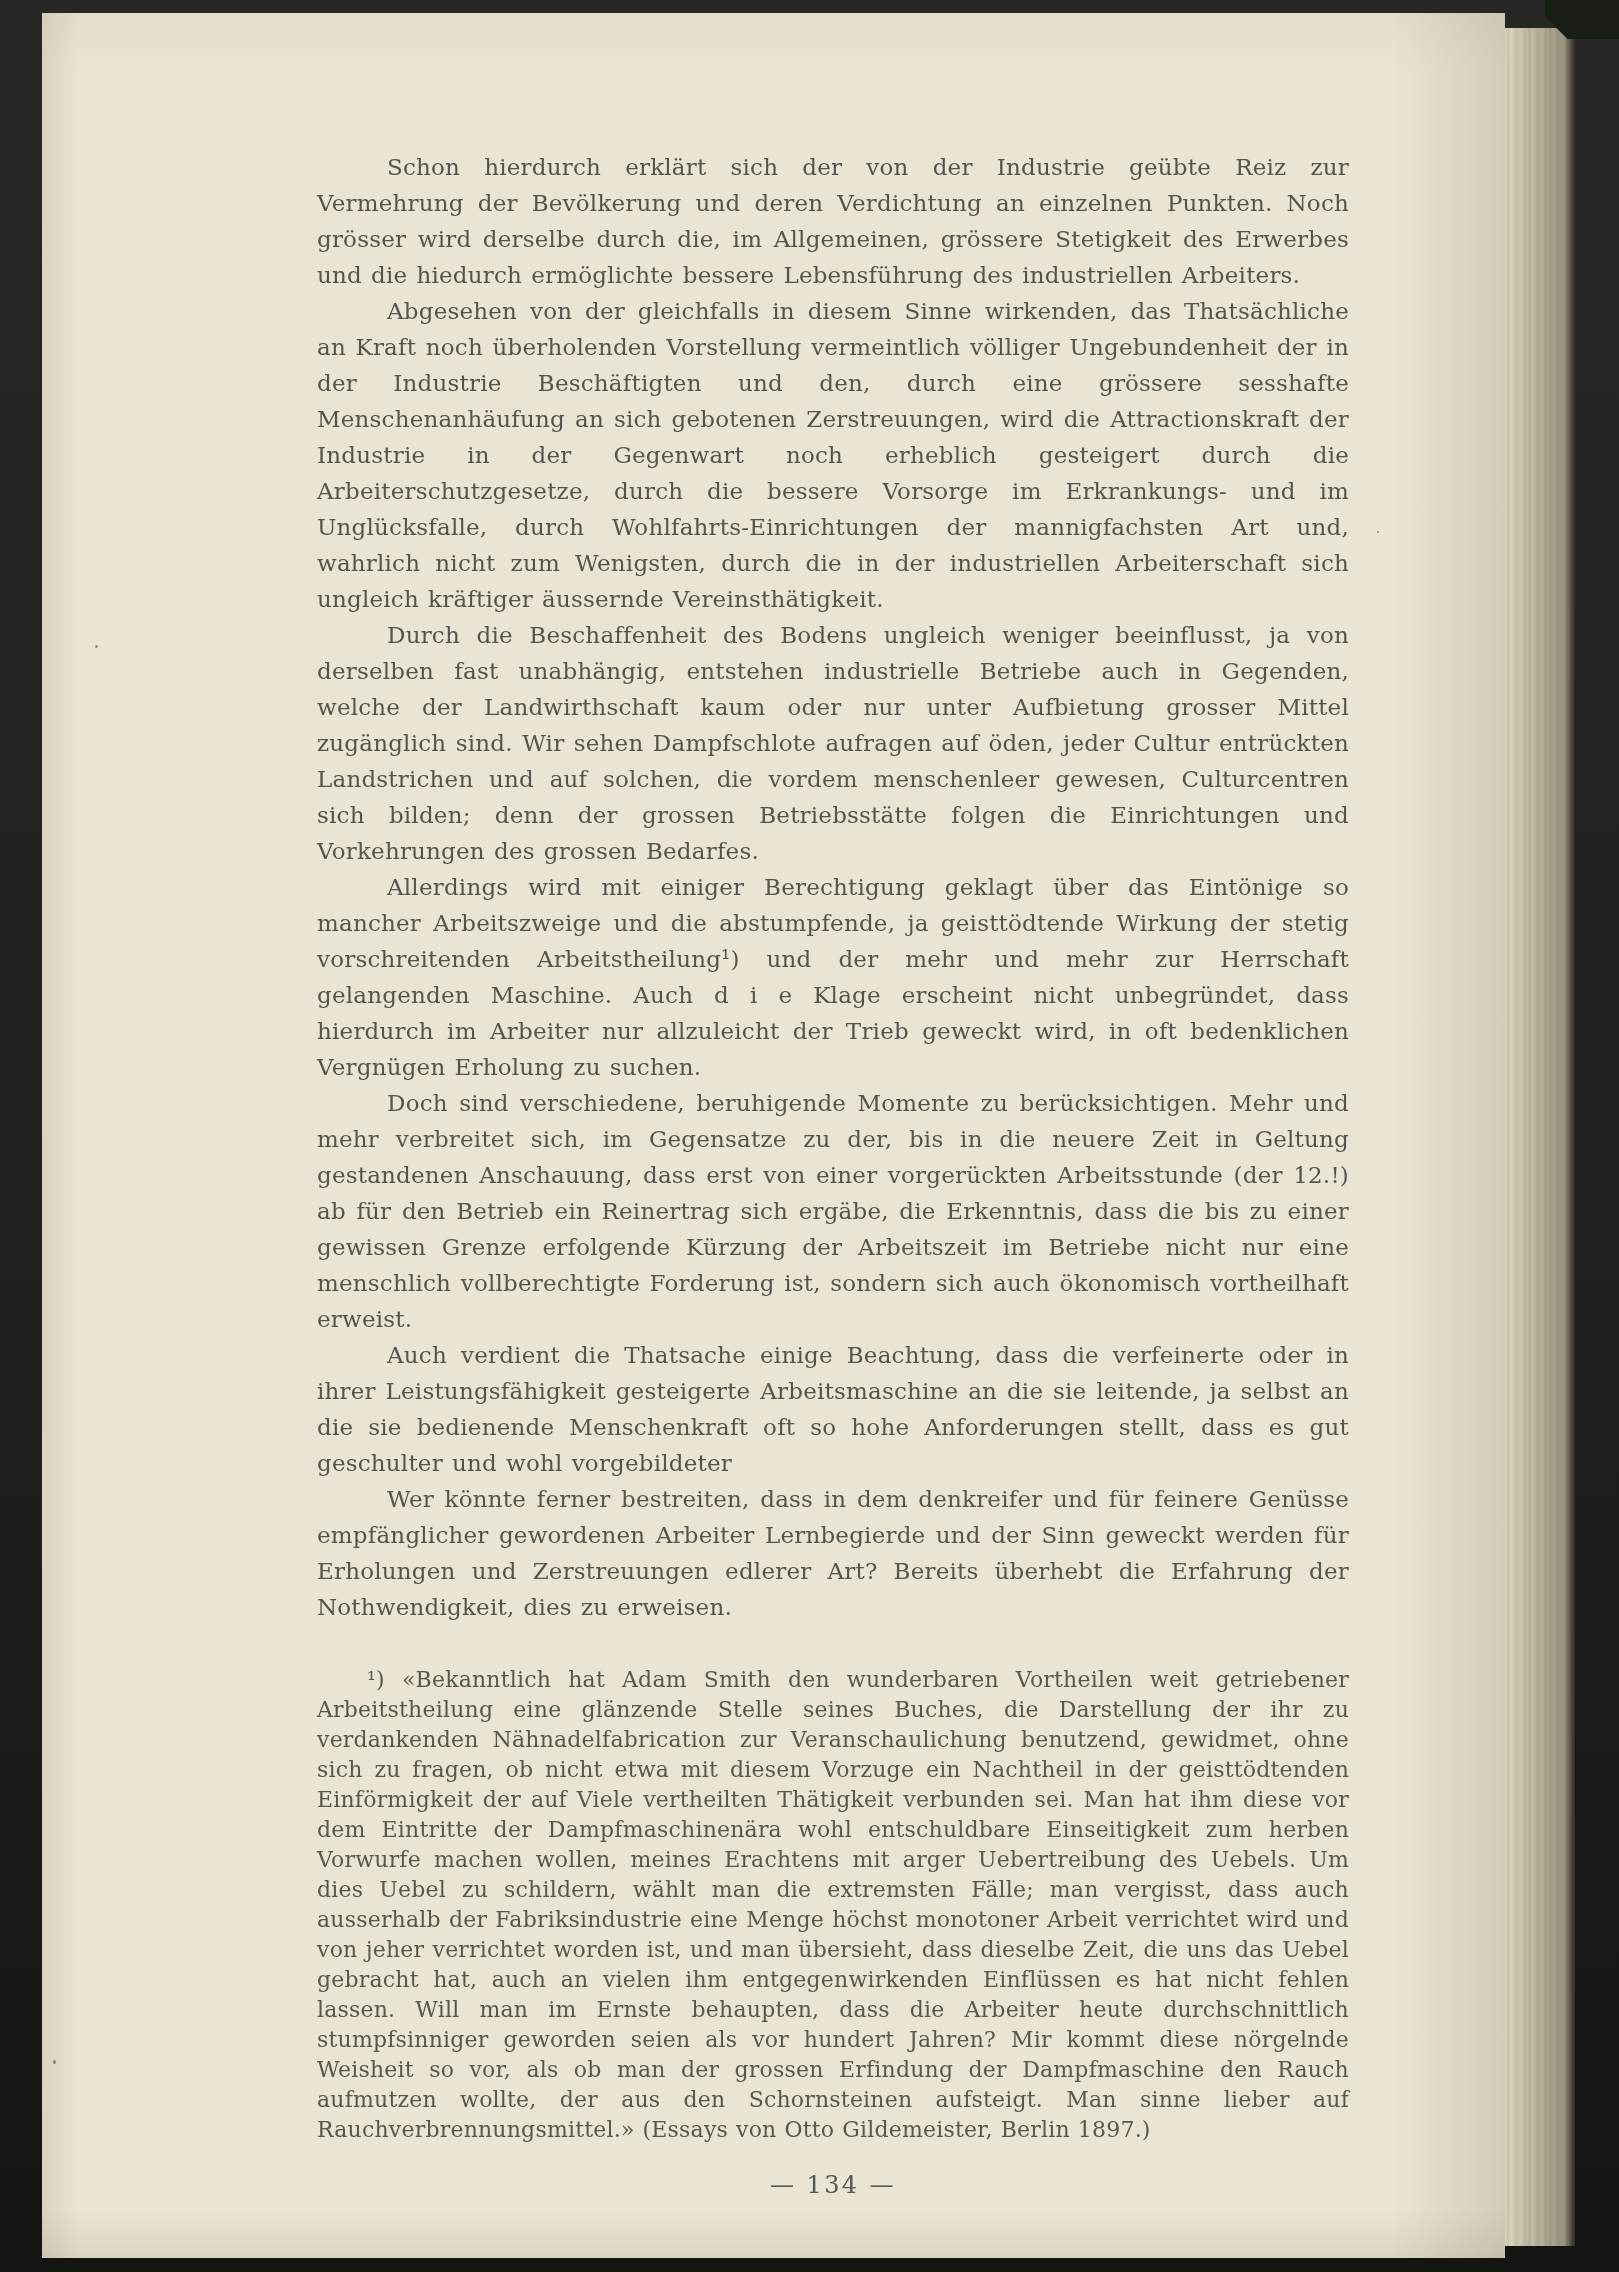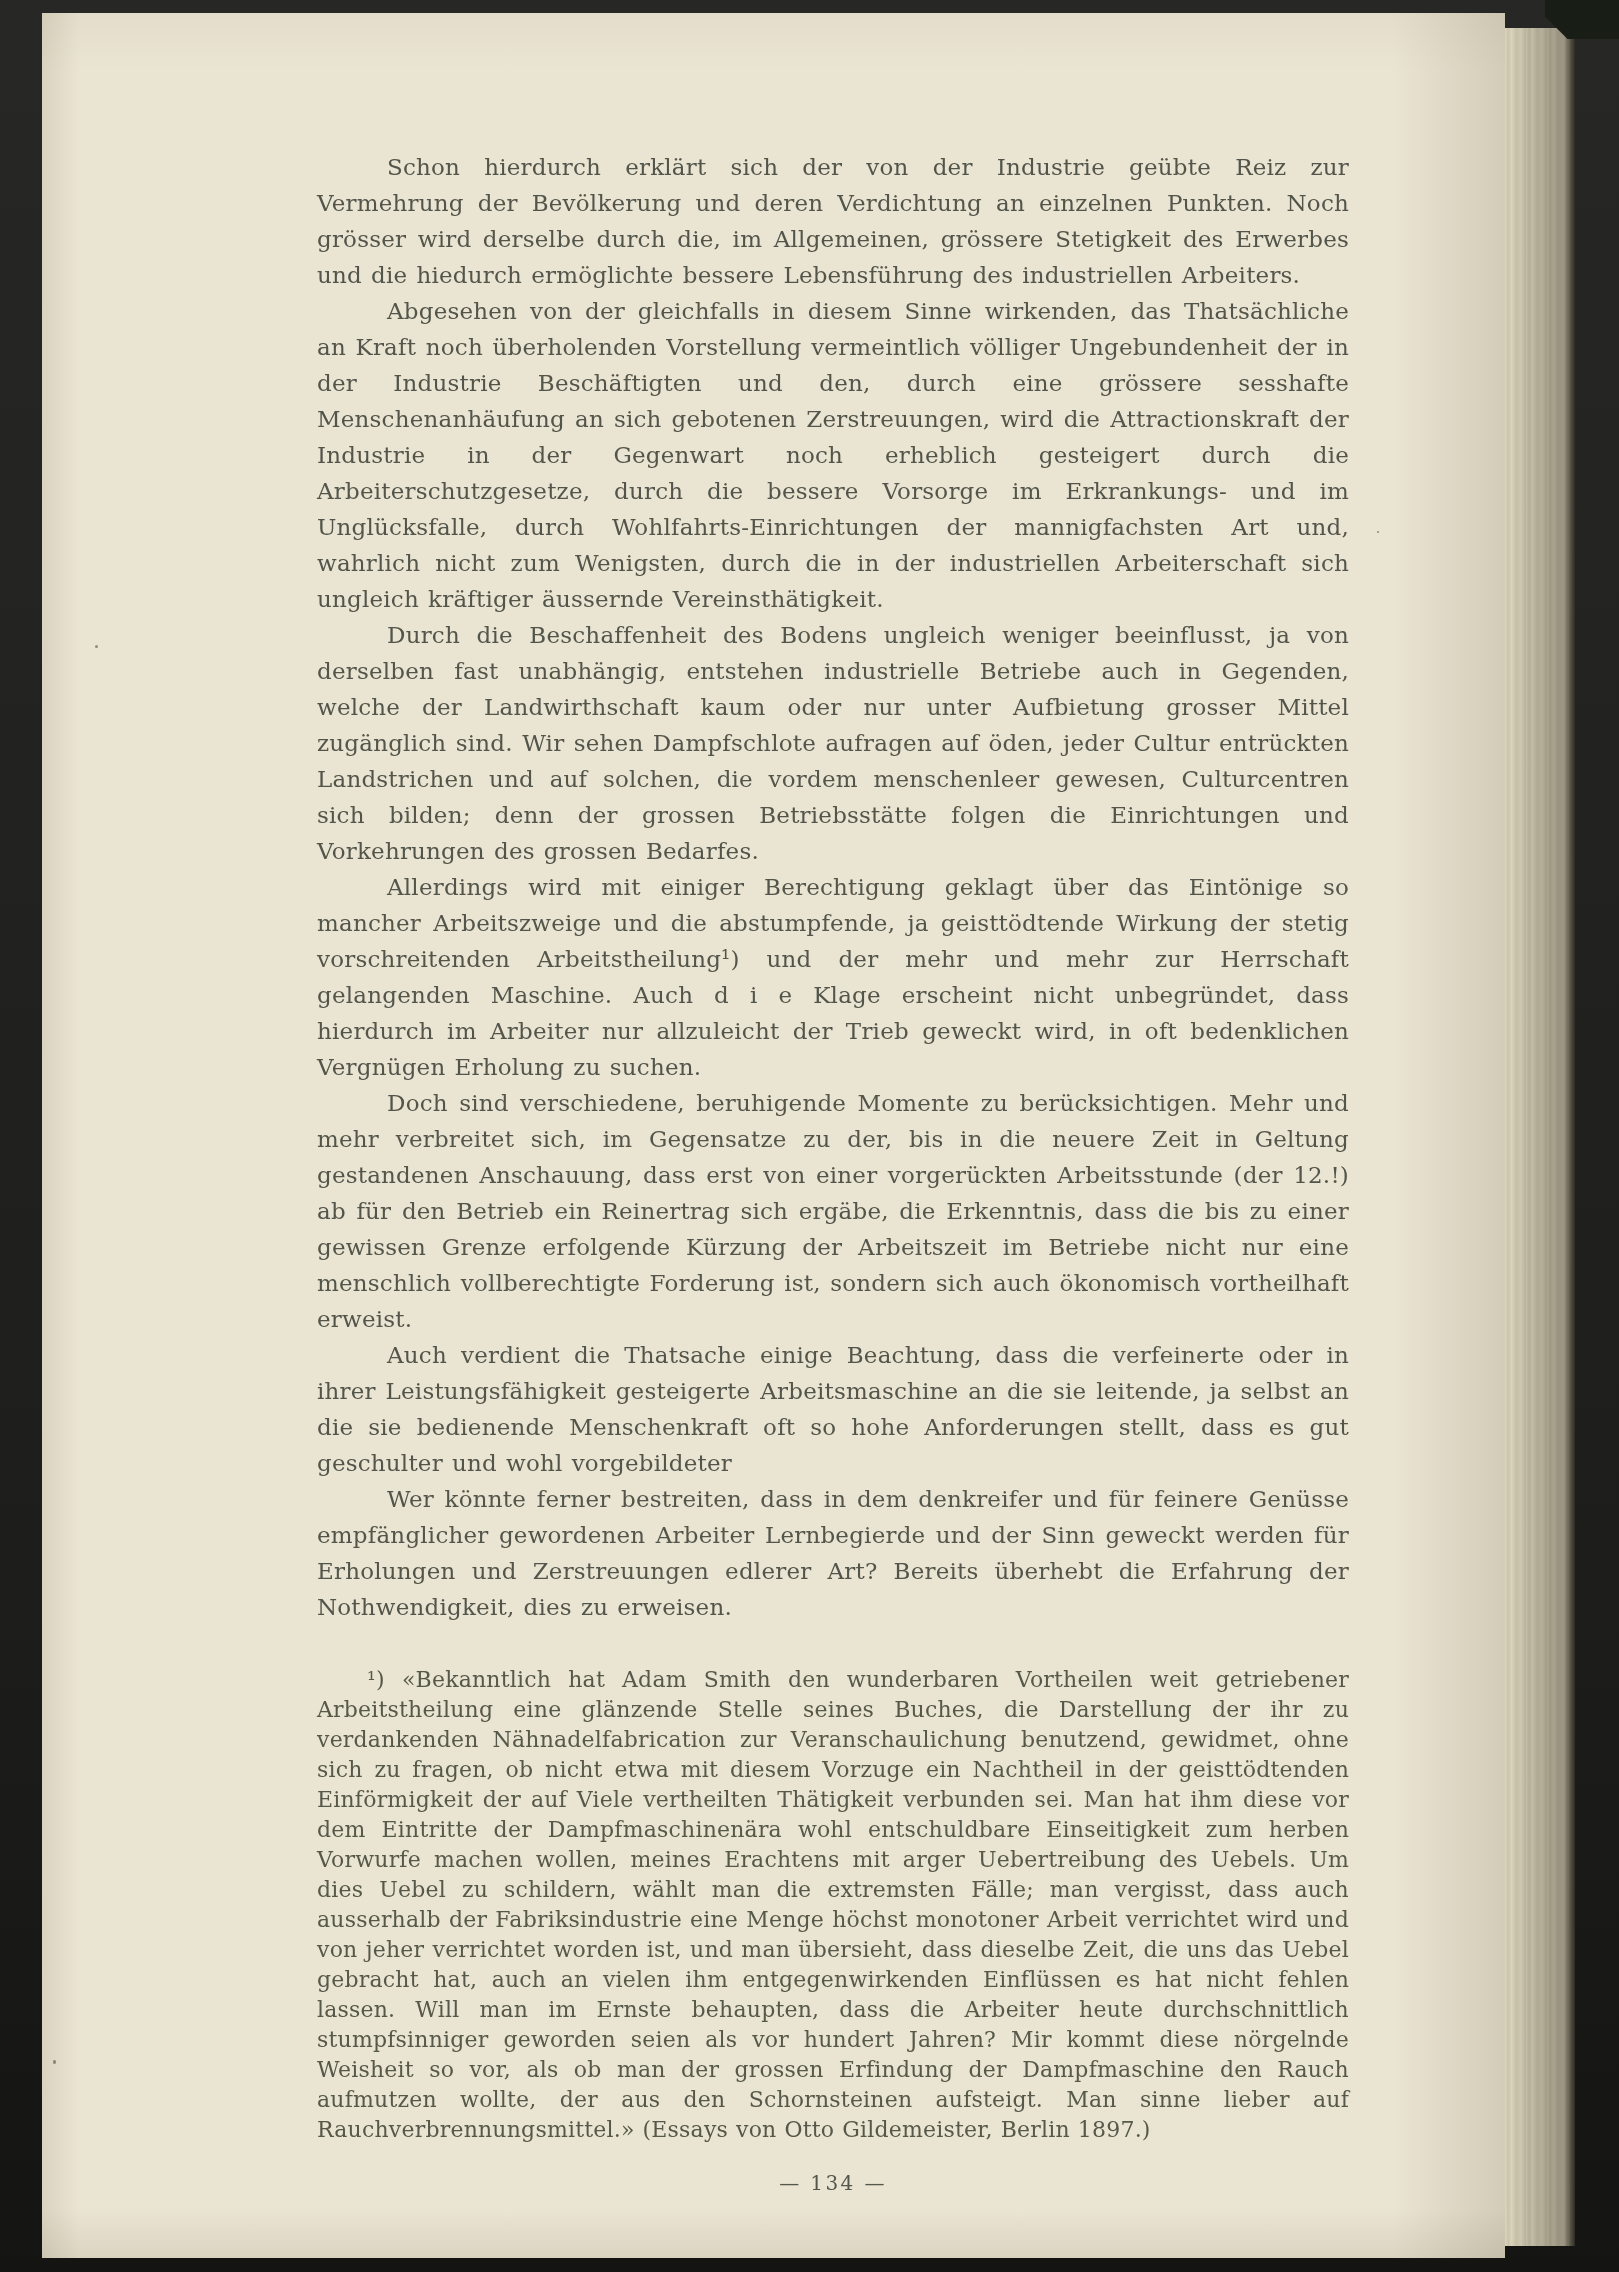--- a/index.html
+++ b/index.html
@@ -58,7 +58,7 @@
   .page-number {
     margin-top: 26px;
     text-align: center;
-    font-size: 20px;
+    font-size: 24px;
     letter-spacing: 2.4px;
     color: #55574b;
   }

